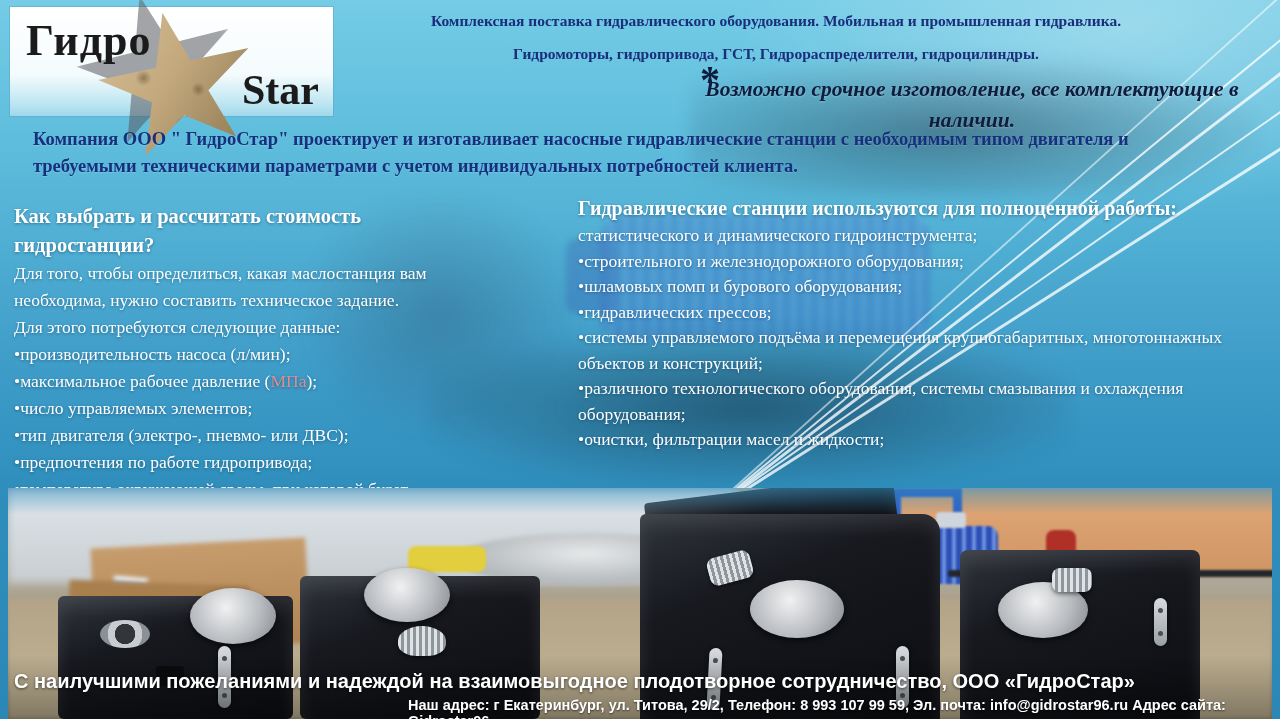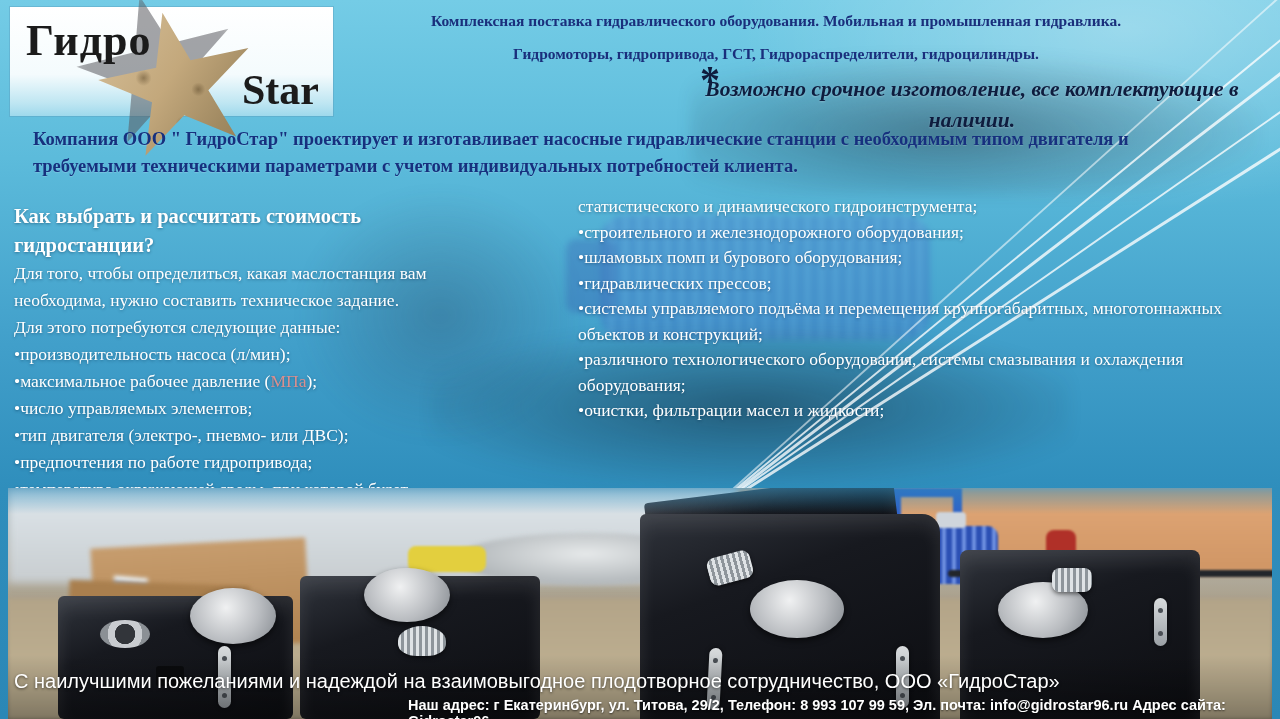--- a/index.html
+++ b/index.html
@@ -158,6 +158,7 @@
   </div>
 
   <div class="col rightcol">
+    <h2>Гидравлические станции используются для полноценной работы:</h2>
     <p>статистического и динамического гидроинструмента;</p>
     <p>•строительного и железнодорожного оборудования;</p>
     <p>•шламовых помп и бурового оборудования;</p>

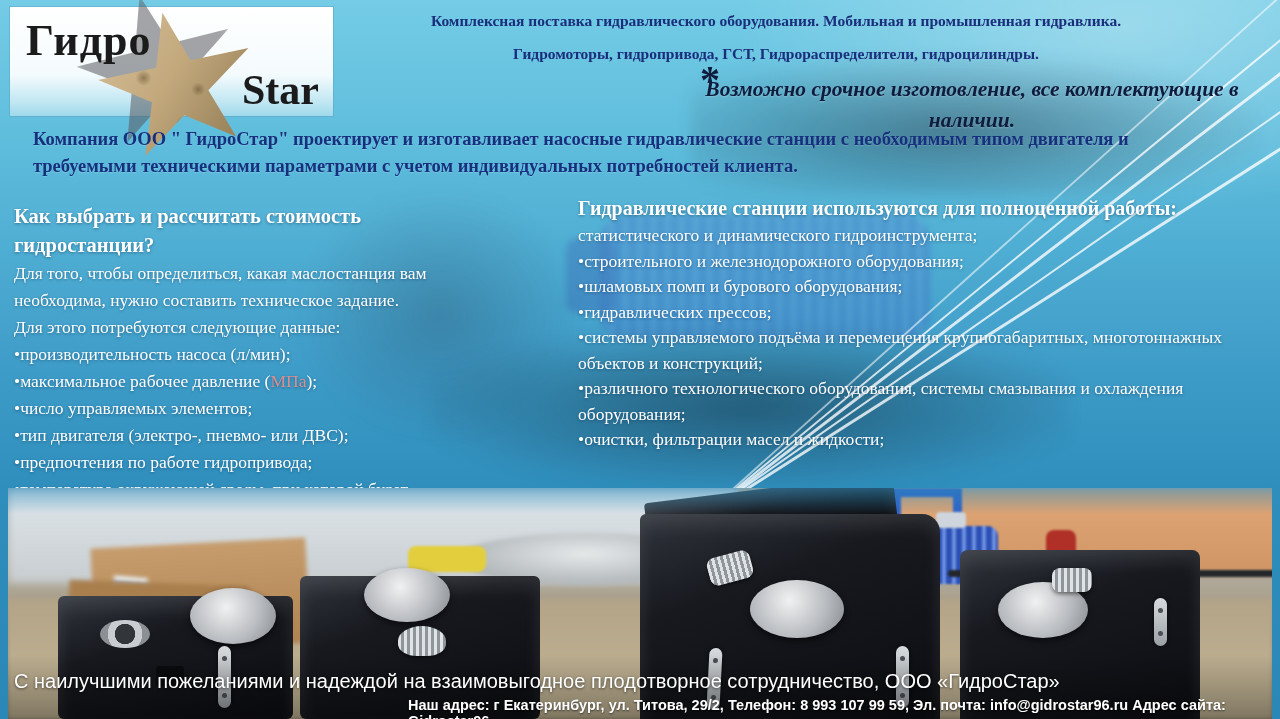--- a/index.html
+++ b/index.html
@@ -104,7 +104,7 @@
   .latch{position:absolute;left:148px;top:178px;width:28px;height:20px;background:#0a0b0d;border-radius:3px;}
   
   .footer-head{position:absolute;left:14px;top:670px;width:1150px;color:#fff;
-    font-family:"Liberation Sans","DejaVu Sans",sans-serif;font-weight:normal;font-size:20px;
+    font-family:"Liberation Sans","DejaVu Sans",sans-serif;font-weight:bold;font-size:20px;
     text-shadow:0 1px 3px rgba(0,0,0,.6);}
   .footer-contact{position:absolute;left:408px;top:697px;width:860px;color:#fff;
     font-family:"Liberation Sans","DejaVu Sans",sans-serif;font-weight:bold;font-size:14.5px;

